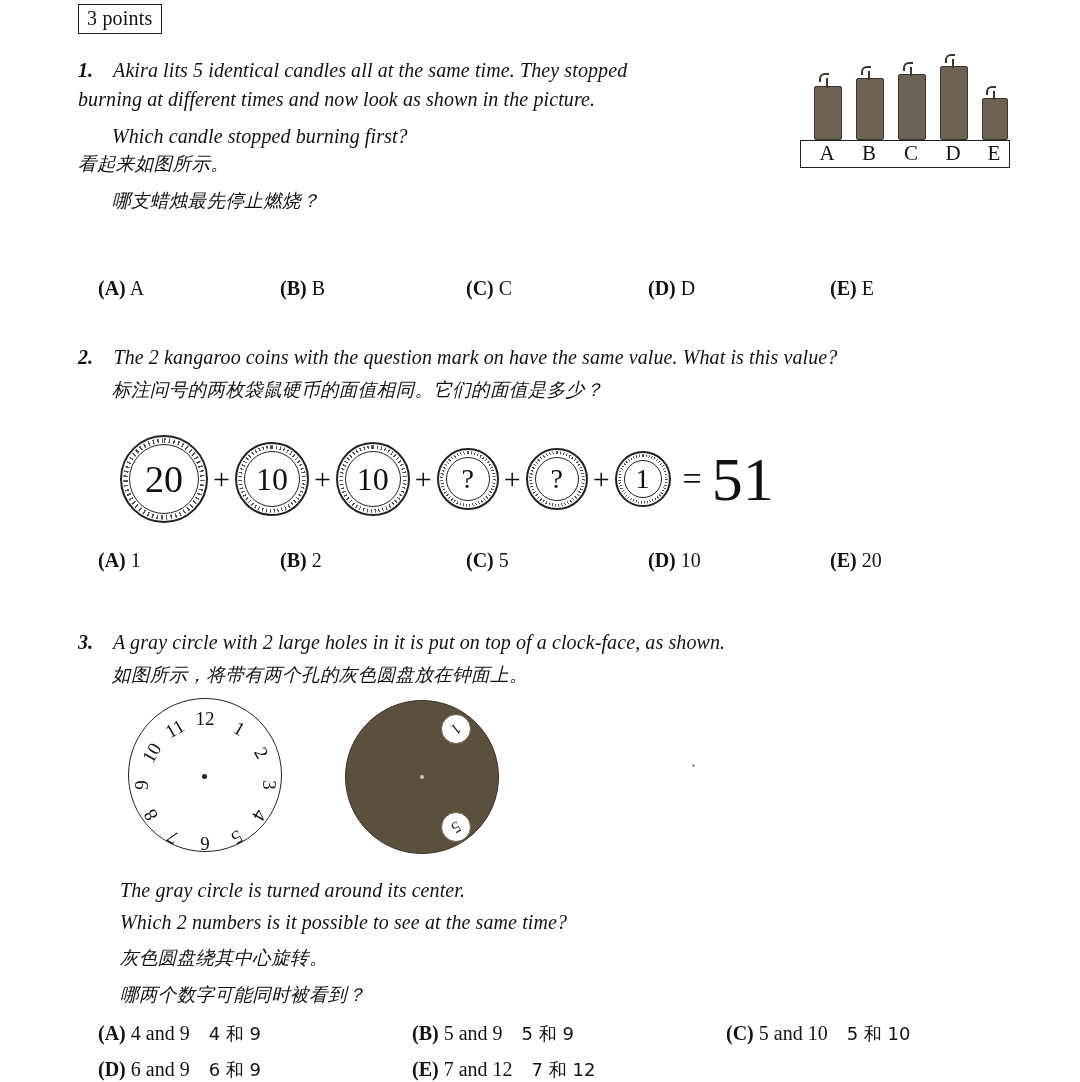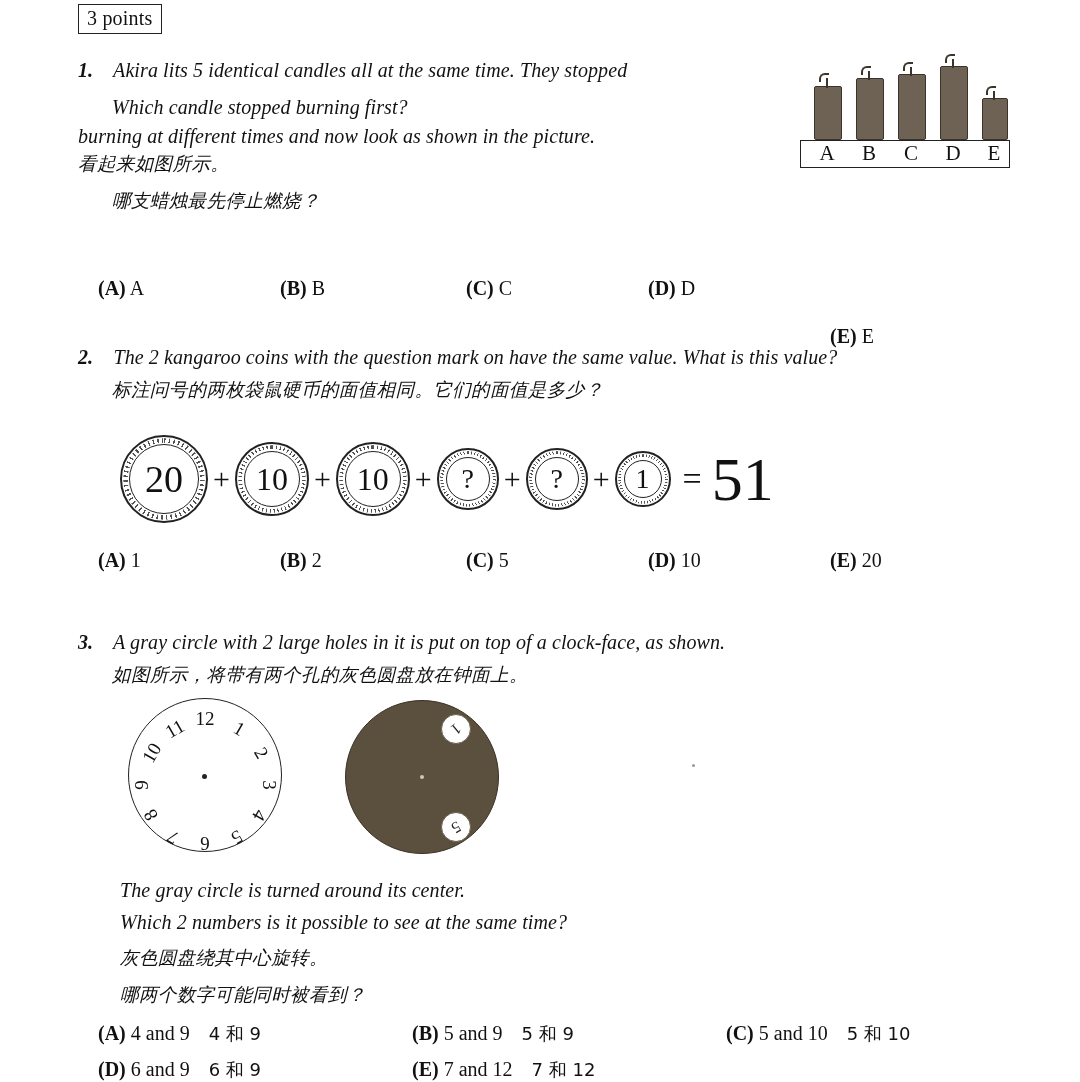--- a/index.html
+++ b/index.html
@@ -286,8 +286,8 @@
       <span style="display:inline-block;width:10px;"></span>
       <span>Akira lits 5 identical candles all at the same time.  They stopped</span>
     </div>
+    <div class="en">burning at different times and now look as shown in the picture.</div>
     <div class="en indent" style="margin-top:8px;">Which candle stopped burning first?</div>
-    <div class="en">burning at different times and now look as shown in the picture.</div>
     <div class="zh">看起来如图所示。</div>
     <div class="zh indent" style="margin-top:10px;">哪支蜡烛最先停止燃烧？</div>
   </div>

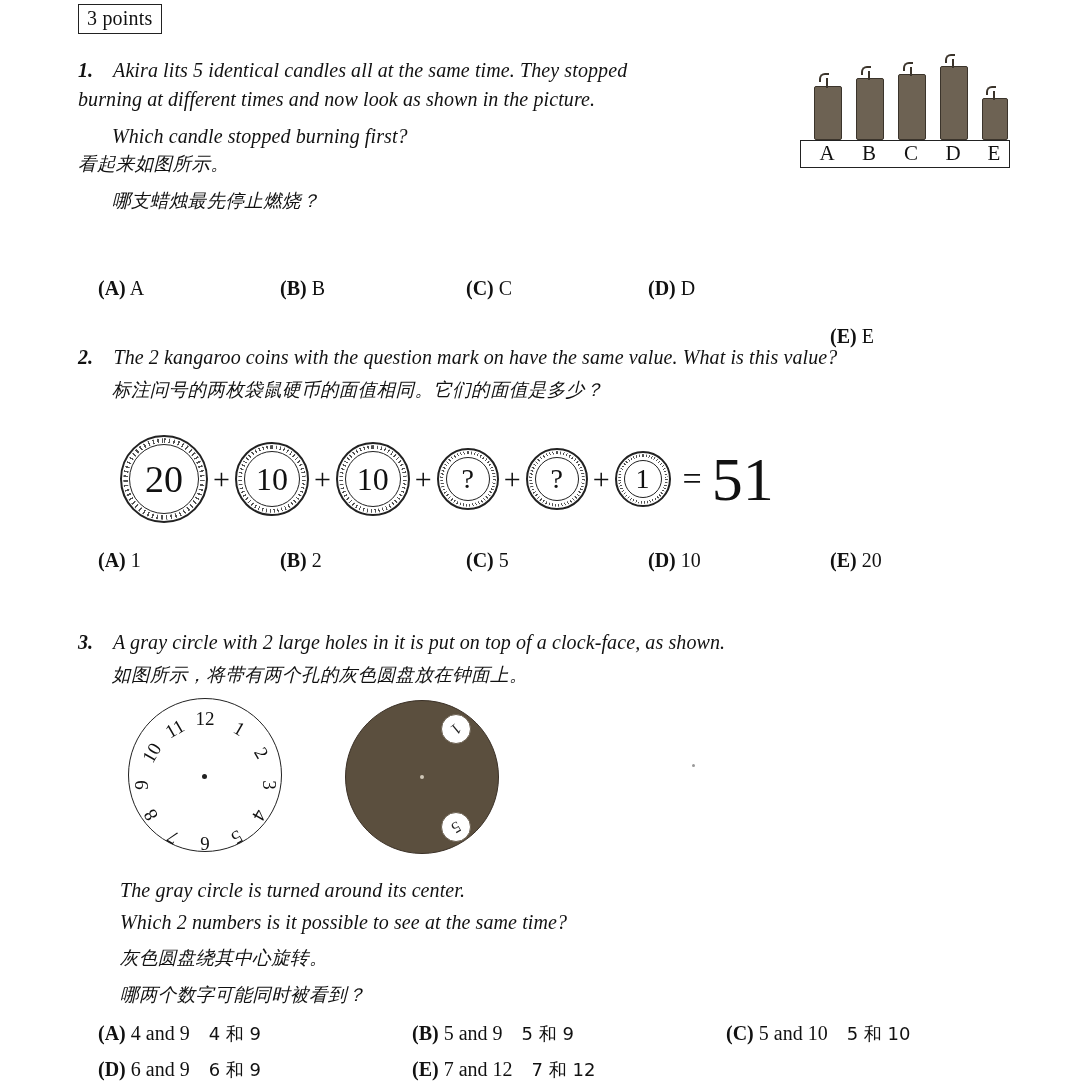--- a/index.html
+++ b/index.html
@@ -338,7 +338,7 @@
       <span class="clab">(D)</span>
       <span>D</span>
     </div>
-    <div class="choice" style="left:830px;margin-top:48px;">
+    <div class="choice" style="left:830px;">
       <span class="clab">(E)</span>
       <span>E</span>
     </div>

